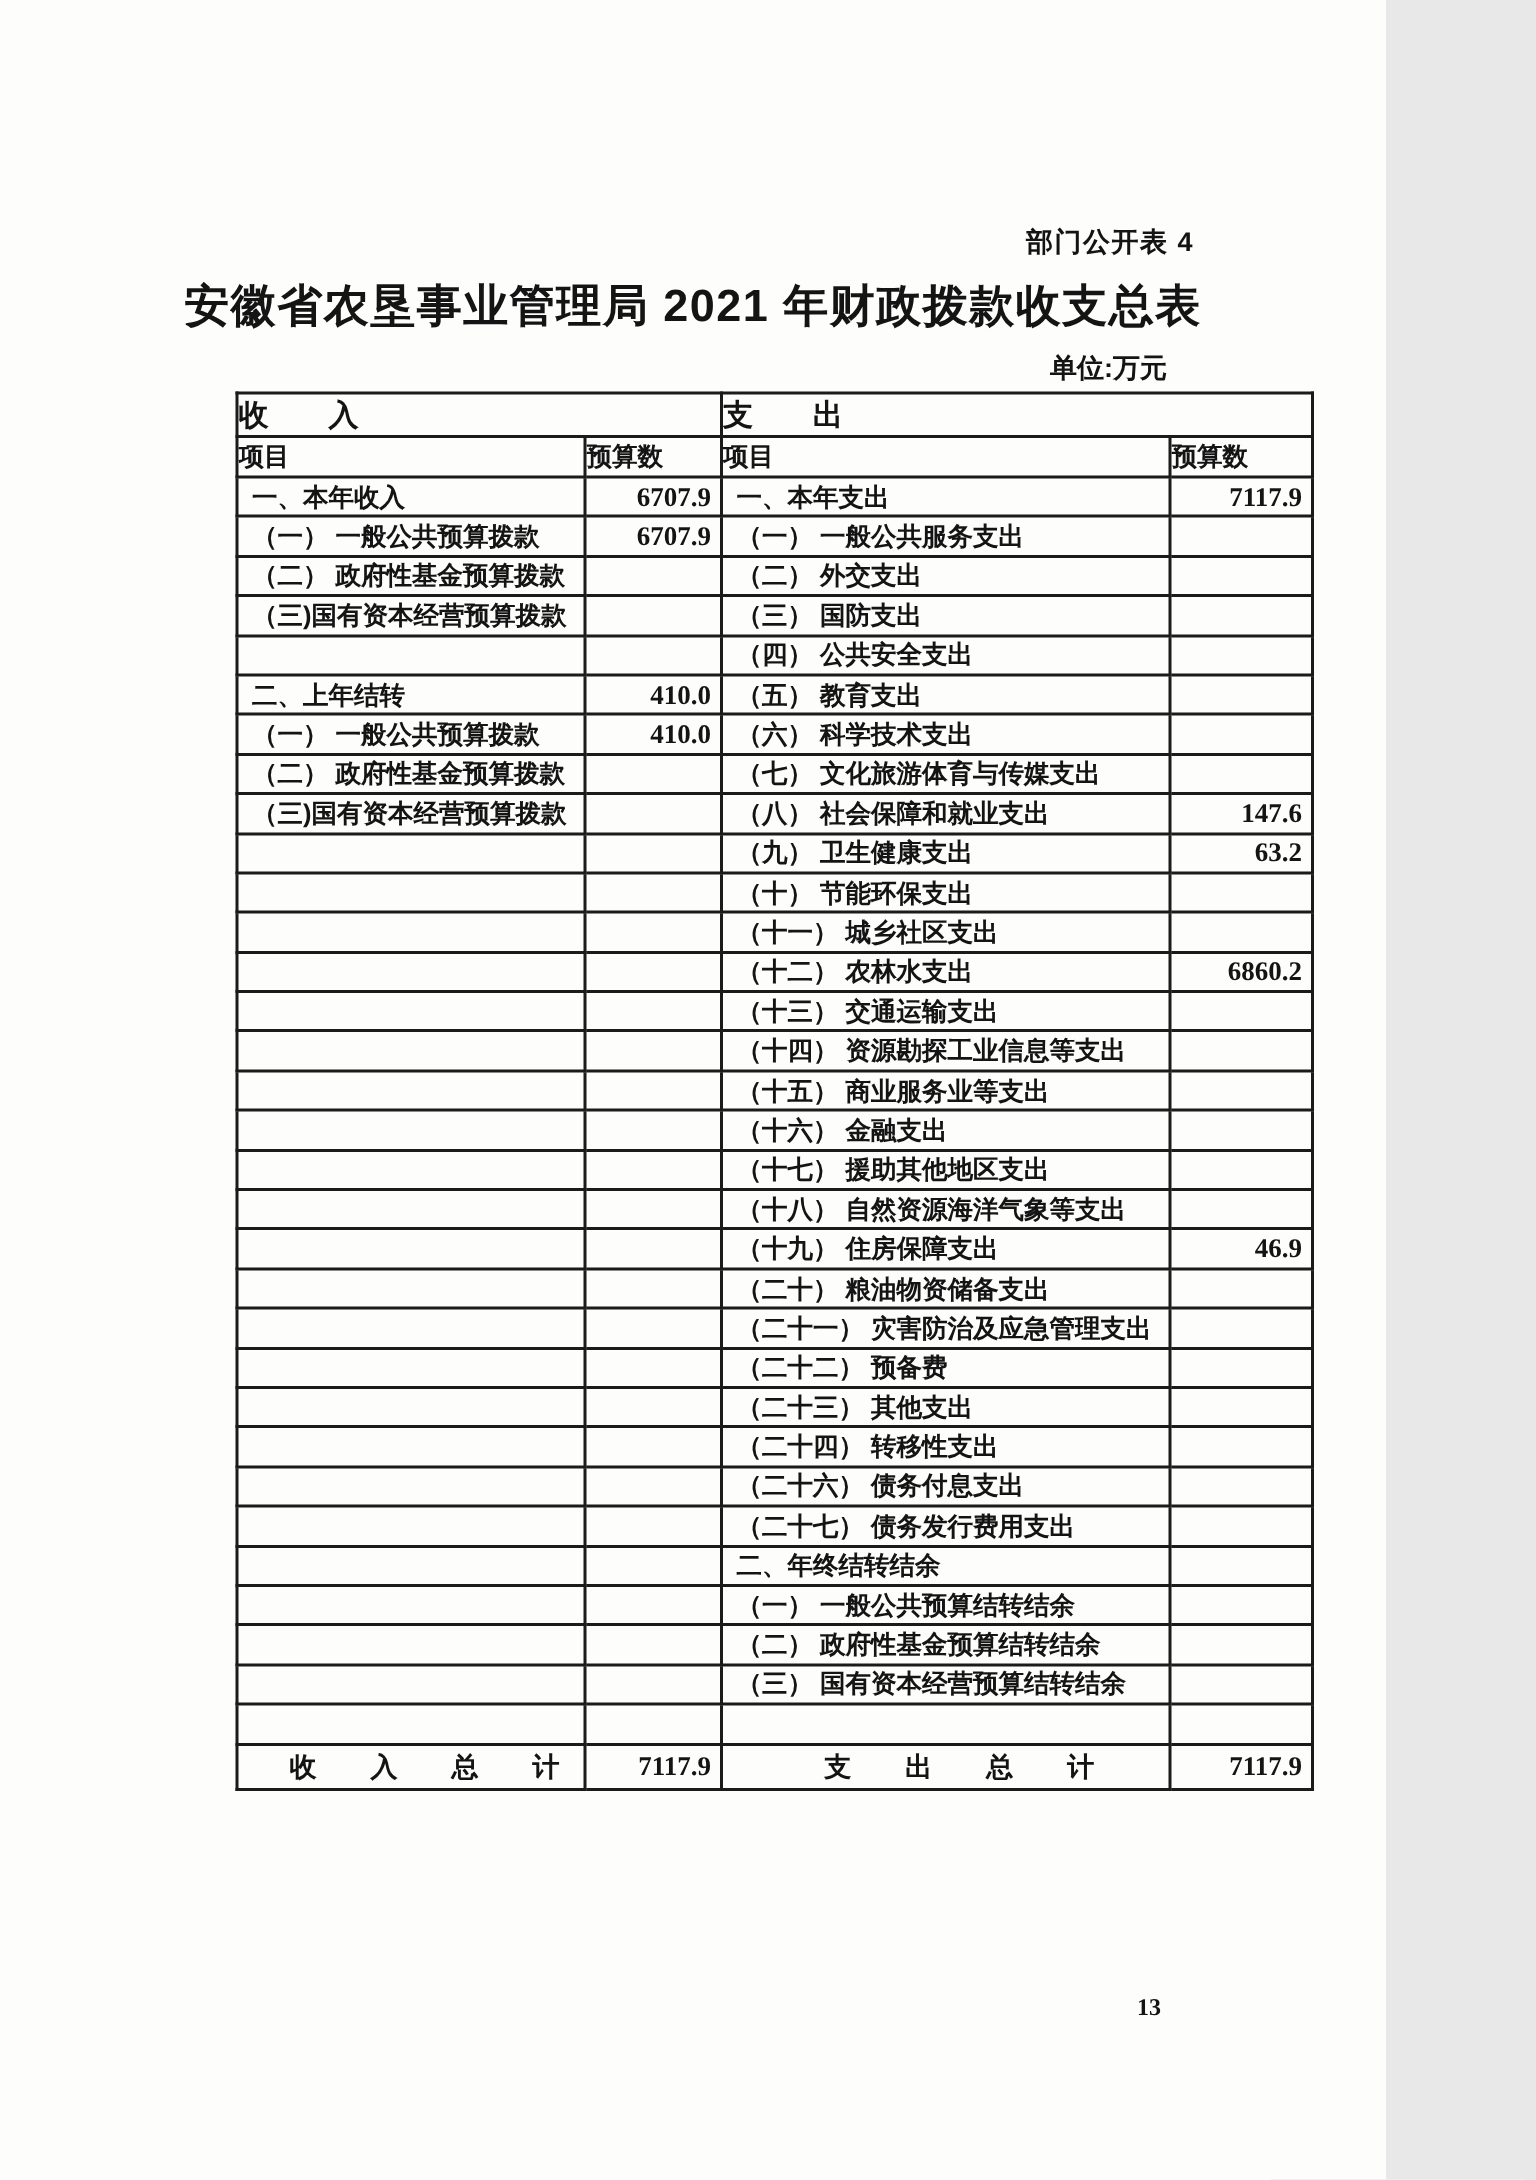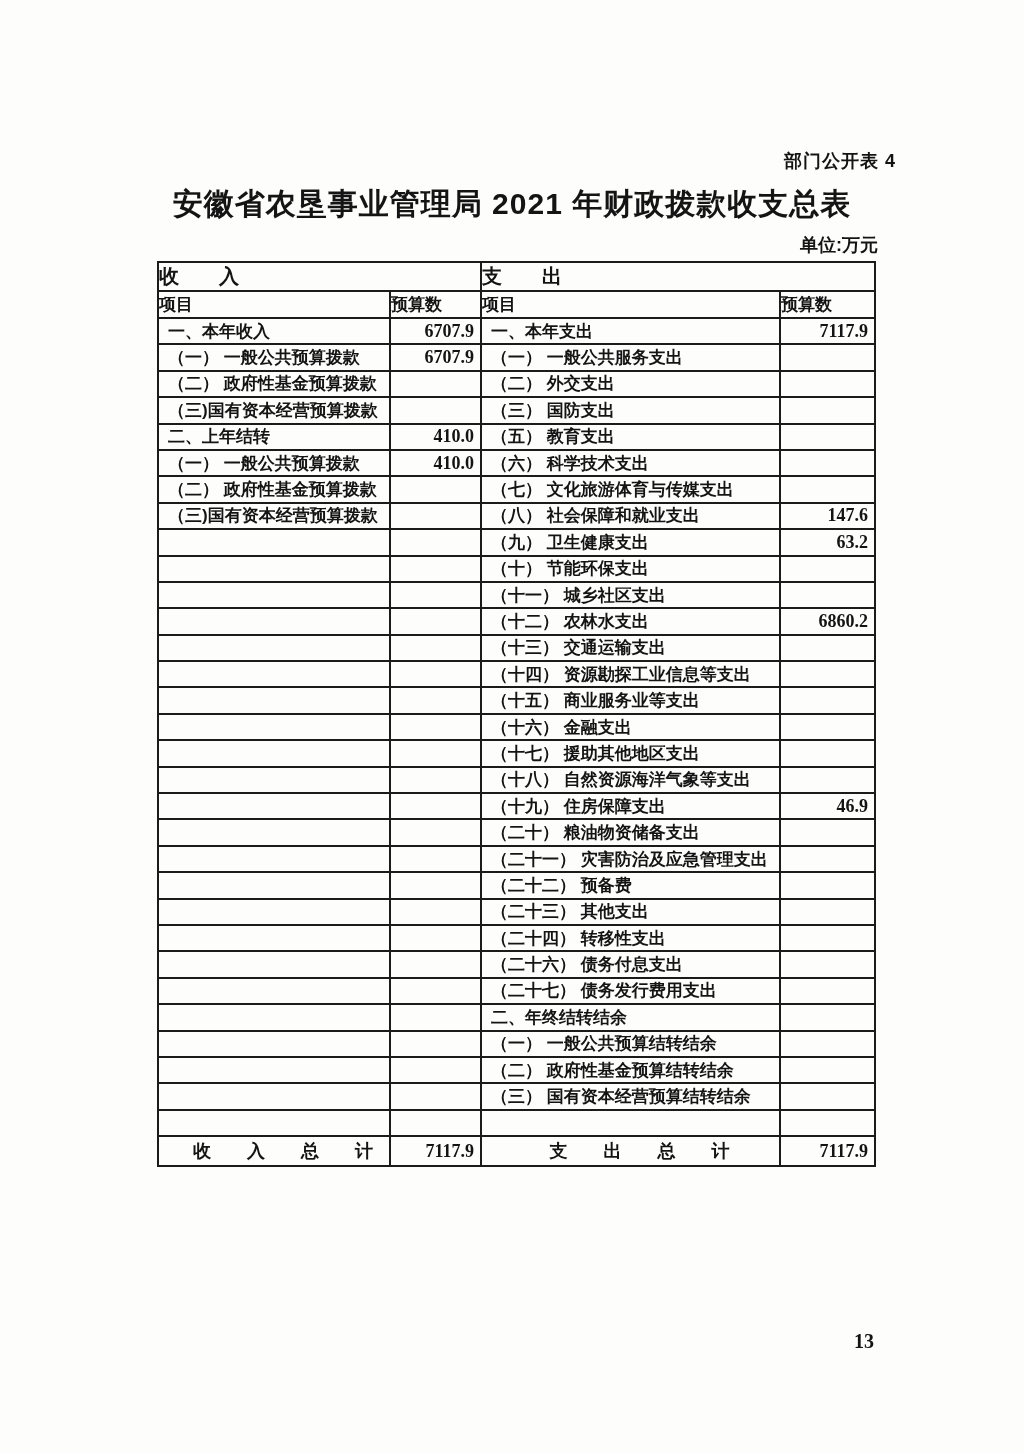--- a/index.html
+++ b/index.html
@@ -6,7 +6,7 @@
   html,body { background:#e8e8e8; }
   .page {
     position:relative;
-    width:1024px; height:1453px;
+    width:924px; height:1453px;
     background:#fdfdfc;
     font-family:"Liberation Sans","DejaVu Sans",sans-serif;
     color:#141414;

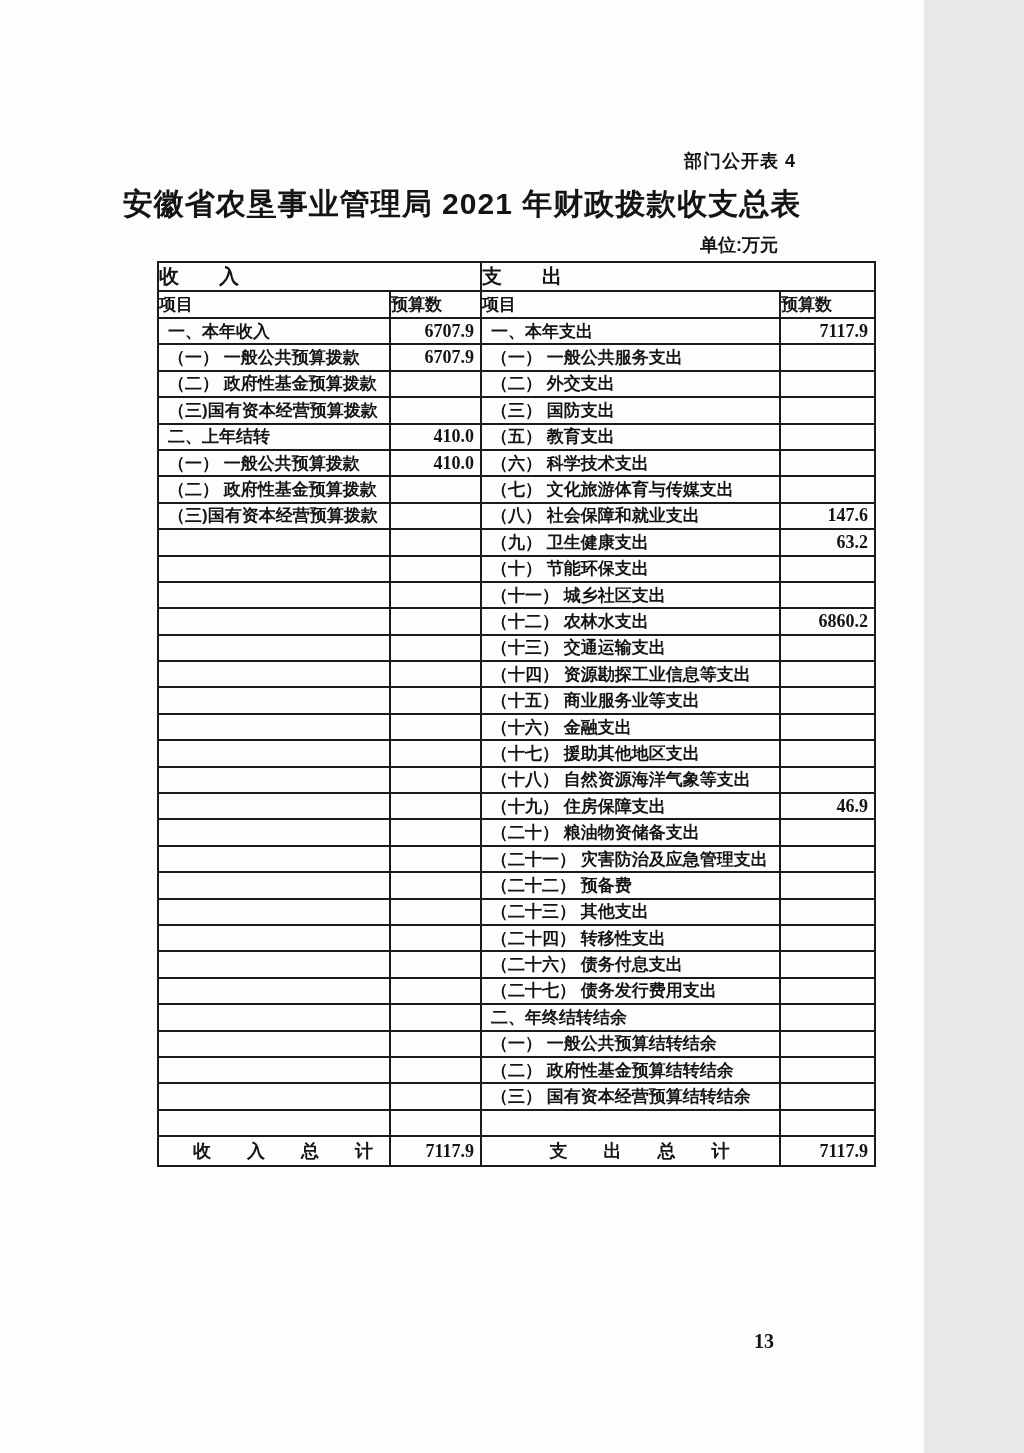--- a/index.html
+++ b/index.html
@@ -110,6 +110,12 @@
           <td class="num"></td>
         </tr>
         <tr>
+          <td class="item"></td>
+          <td class="num"></td>
+          <td class="item">（四） 公共安全支出</td>
+          <td class="num"></td>
+        </tr>
+        <tr>
           <td class="item">二、上年结转</td>
           <td class="num">410.0</td>
           <td class="item">（五） 教育支出</td>

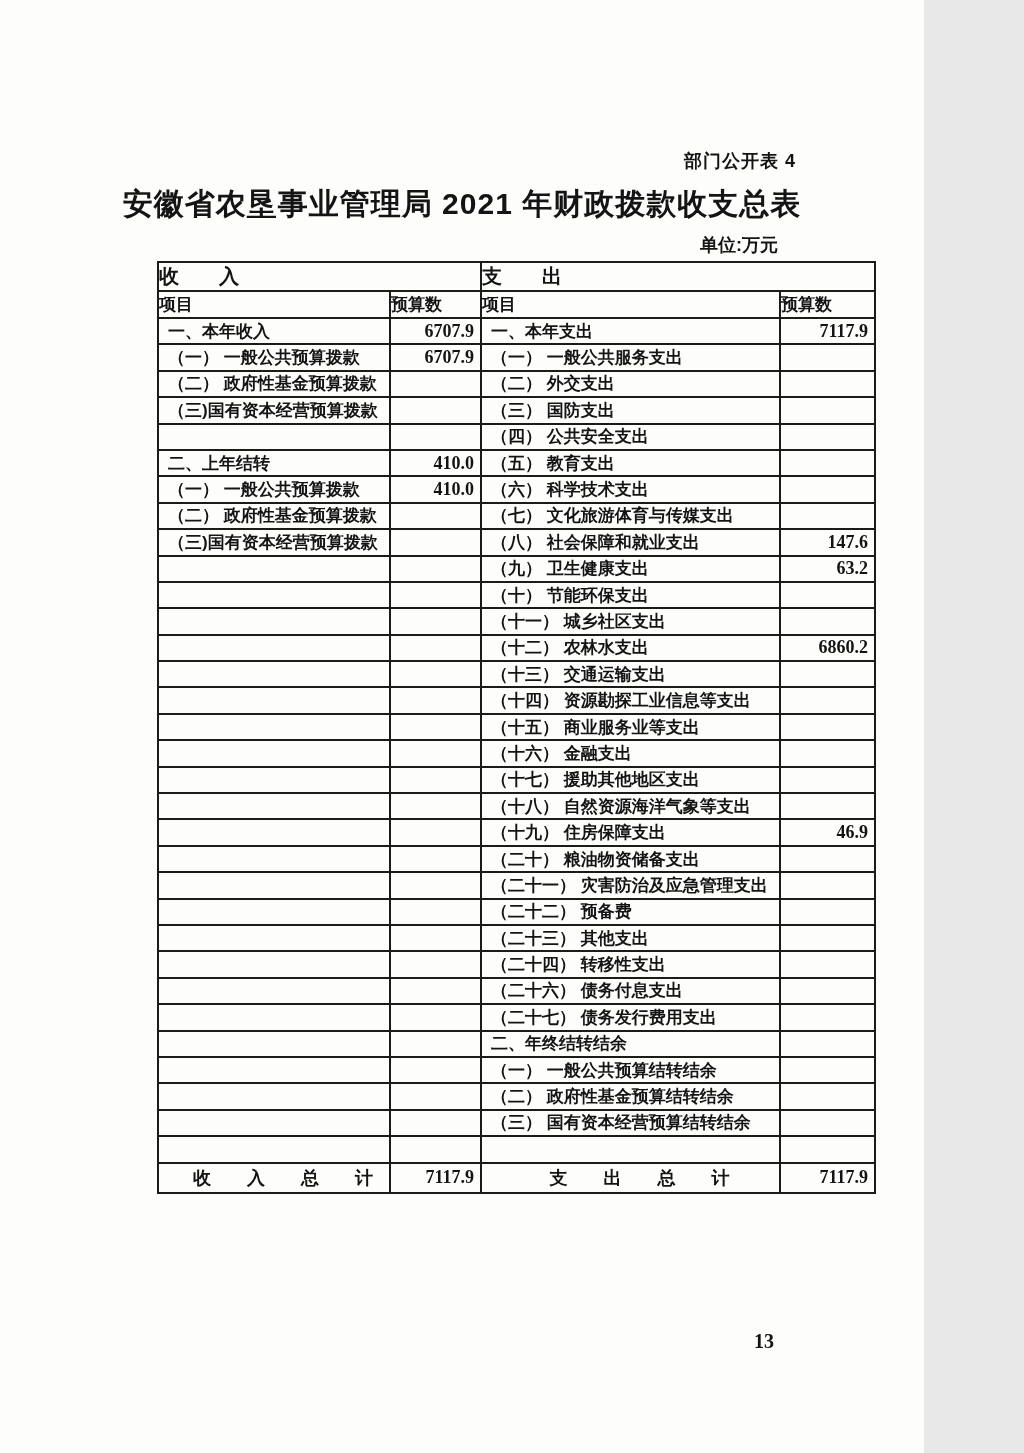--- a/index.html
+++ b/index.html
@@ -51,7 +51,7 @@
   .page-number {
     position:absolute; top:1330px; right:150px;
     font-family:"Liberation Serif","DejaVu Serif",serif;
-    font-size:20px; font-weight:bold;
+    font-size:16px; font-weight:bold;
   }
 </style>
 </head>

